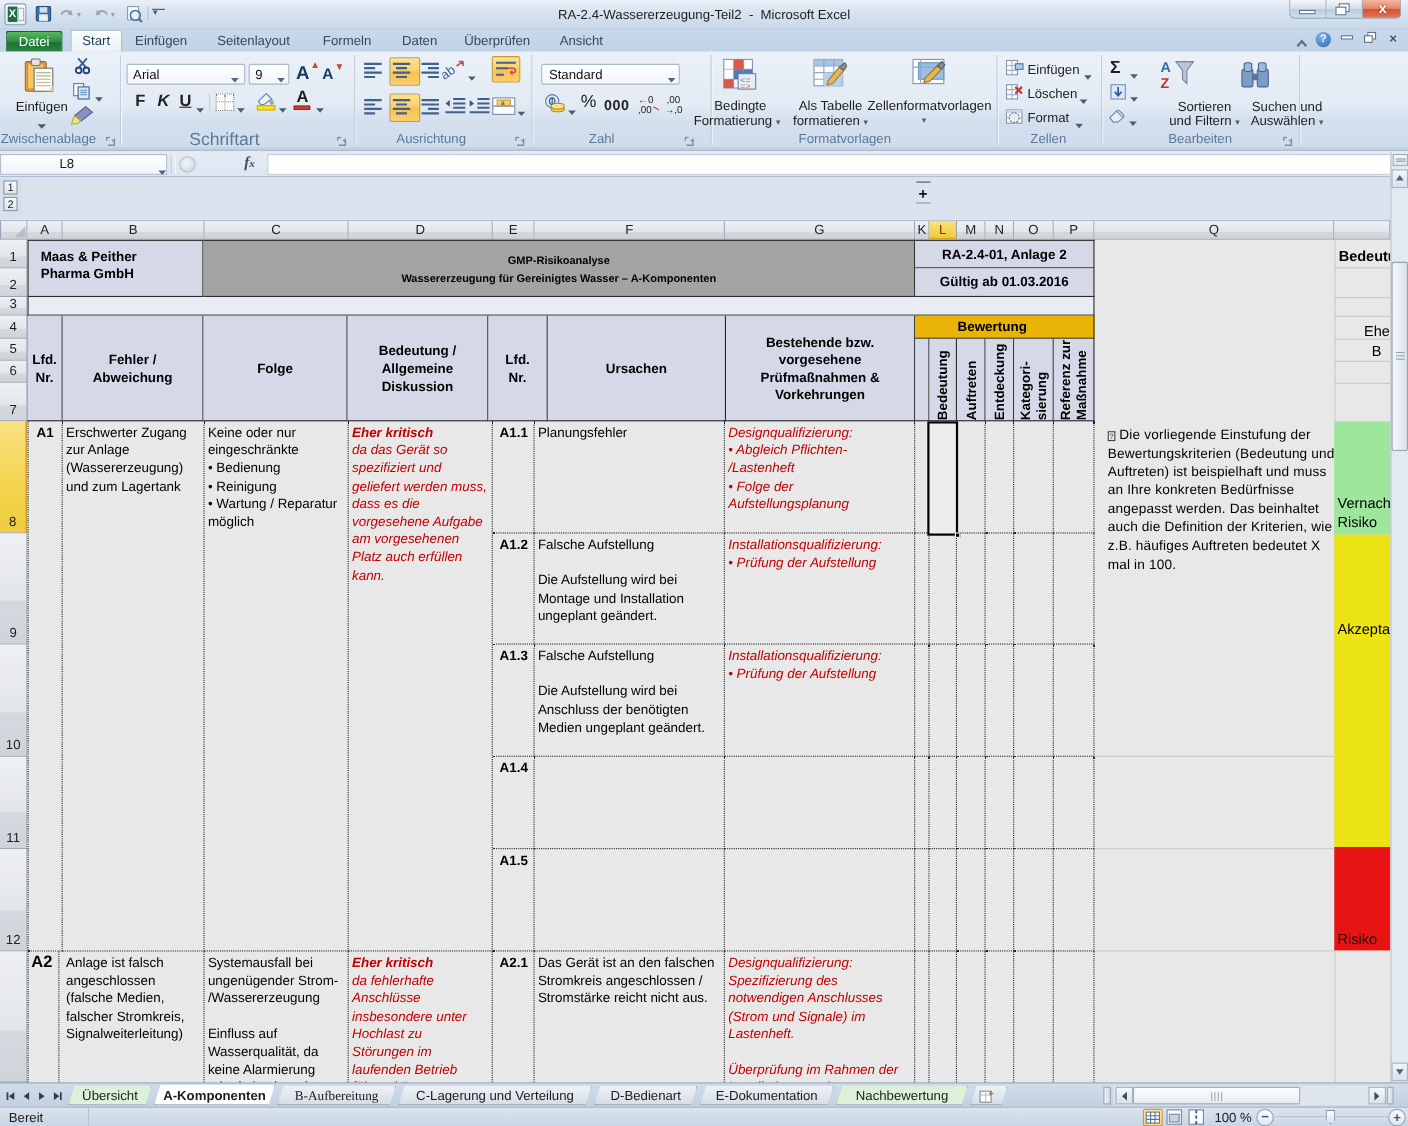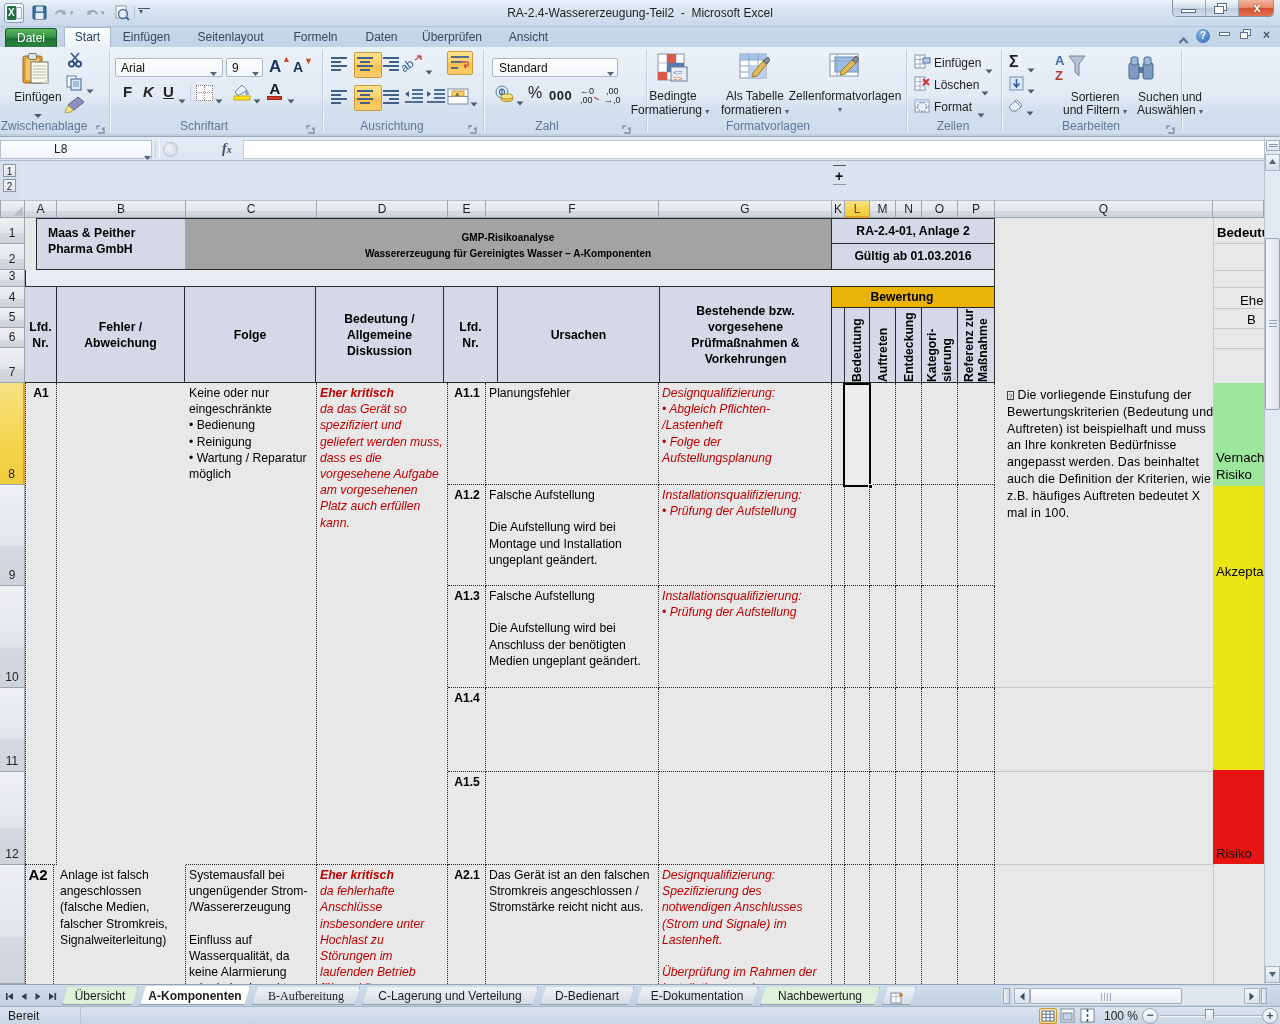--- a/index.html
+++ b/index.html
@@ -96,7 +96,7 @@
 <div class="abs" style="left:1001px;top:3px;width:2px;height:82px;border-left:1px solid #c0cddd;border-right:1px solid #f2f6fa;"></div>
 <div class="abs" style="left:1181px;top:3px;width:2px;height:82px;border-left:1px solid #c0cddd;border-right:1px solid #f2f6fa;"></div>
 <div class="abs" style="left:-36px;top:72px;width:160px;text-align:center;font-size:12px;color:#5e7897;">Zwischenablage</div>
-<div class="abs" style="left:124px;top:72px;width:160px;text-align:center;font-size:12px;color:#5e7897;">Schriftart</div>
+<div class="abs" style="left:124px;top:72px;width:160px;text-align:center;font-size:16px;color:#5e7897;">Schriftart</div>
 <div class="abs" style="left:312px;top:72px;width:160px;text-align:center;font-size:12px;color:#5e7897;">Ausrichtung</div>
 <div class="abs" style="left:467px;top:72px;width:160px;text-align:center;font-size:12px;color:#5e7897;">Zahl</div>
 <div class="abs" style="left:688px;top:72px;width:160px;text-align:center;font-size:12px;color:#5e7897;">Formatvorlagen</div>

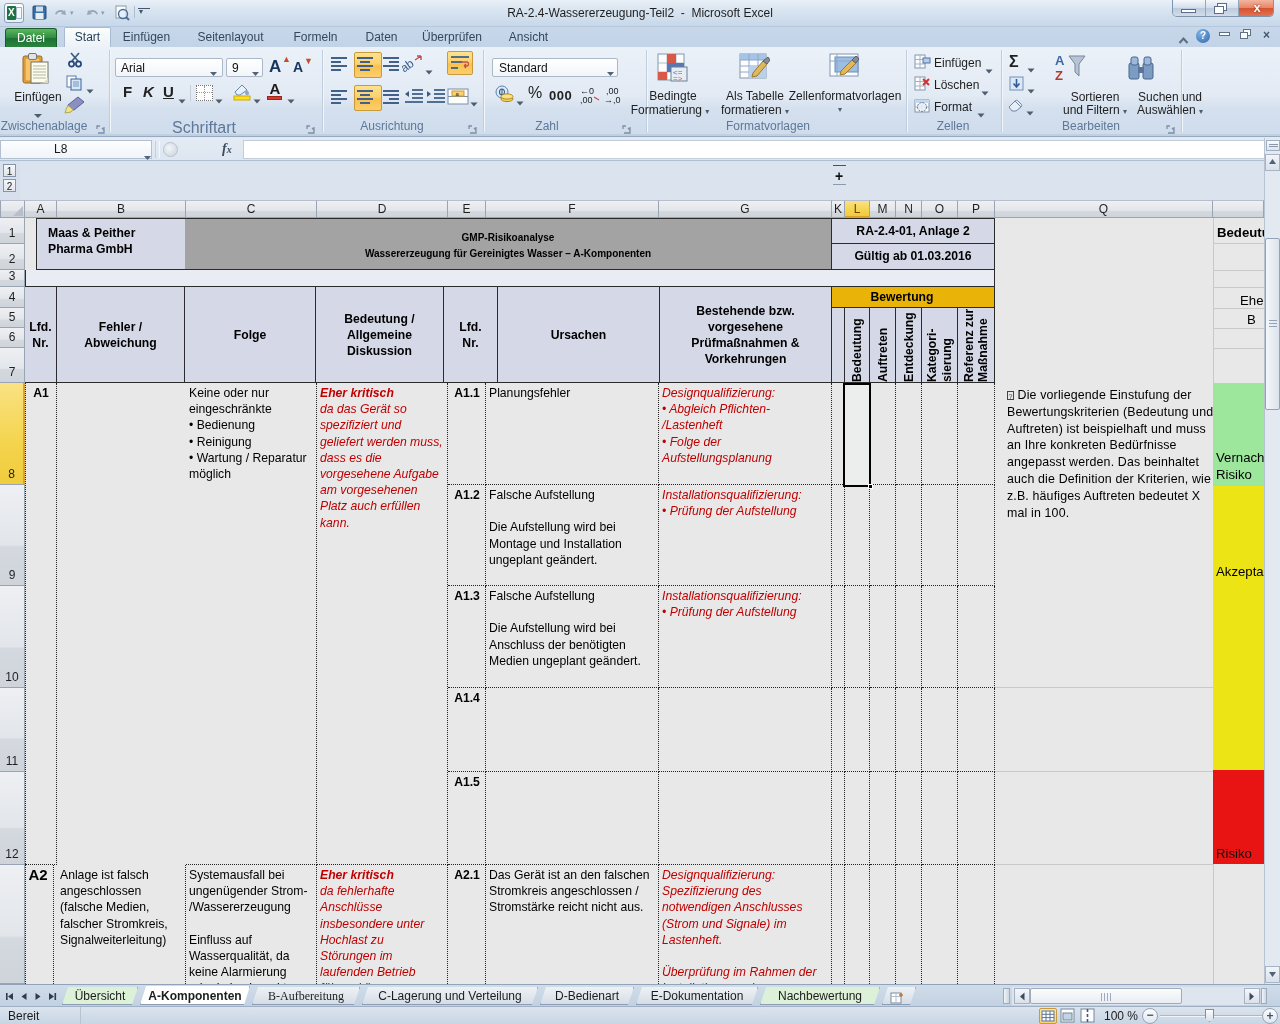--- a/index.html
+++ b/index.html
@@ -522,7 +522,7 @@
       <span style="margin-bottom:3px;"></span>
     </div>
 <div class="abs" style="left:25px;top:218px;width:1239px;height:766px;background:#e9e8e8;"></div>
-<div class="abs" style="left:36px;top:218px;width:160px;height:52px;background:#d5d9e7;border:1px solid #2b2b2b;font-weight:bold;font-size:12.2px;line-height:16px;padding:6px 16px 0 11px;">Maas &amp; Peither<br>Pharma GmbH</div>
+<div class="abs" style="left:25px;top:218px;width:160px;height:52px;background:#d5d9e7;border:1px solid #2b2b2b;font-weight:bold;font-size:12.2px;line-height:16px;padding:6px 16px 0 11px;">Maas &amp; Peither<br>Pharma GmbH</div>
 <div class="abs" style="left:185px;top:218px;width:647px;height:52px;background:#a3a3a3;border:1px solid #2b2b2b;border-left:none;font-weight:bold;font-size:10px;line-height:16px;text-align:center;padding-top:11px;">GMP-Risikoanalyse<br>Wassererzeugung für Gereinigtes Wasser – A-Komponenten</div>
 <div class="abs" style="left:832px;top:218px;width:163px;height:26px;background:#d5d9e7;border:1px solid #2b2b2b;border-left:none;font-weight:bold;font-size:12.2px;text-align:center;line-height:25px;">RA-2.4-01, Anlage 2</div>
 <div class="abs" style="left:832px;top:244px;width:163px;height:26px;background:#d5d9e7;border:1px solid #2b2b2b;border-left:none;border-top:none;font-weight:bold;font-size:12.2px;text-align:center;line-height:25px;">Gültig ab 01.03.2016</div>

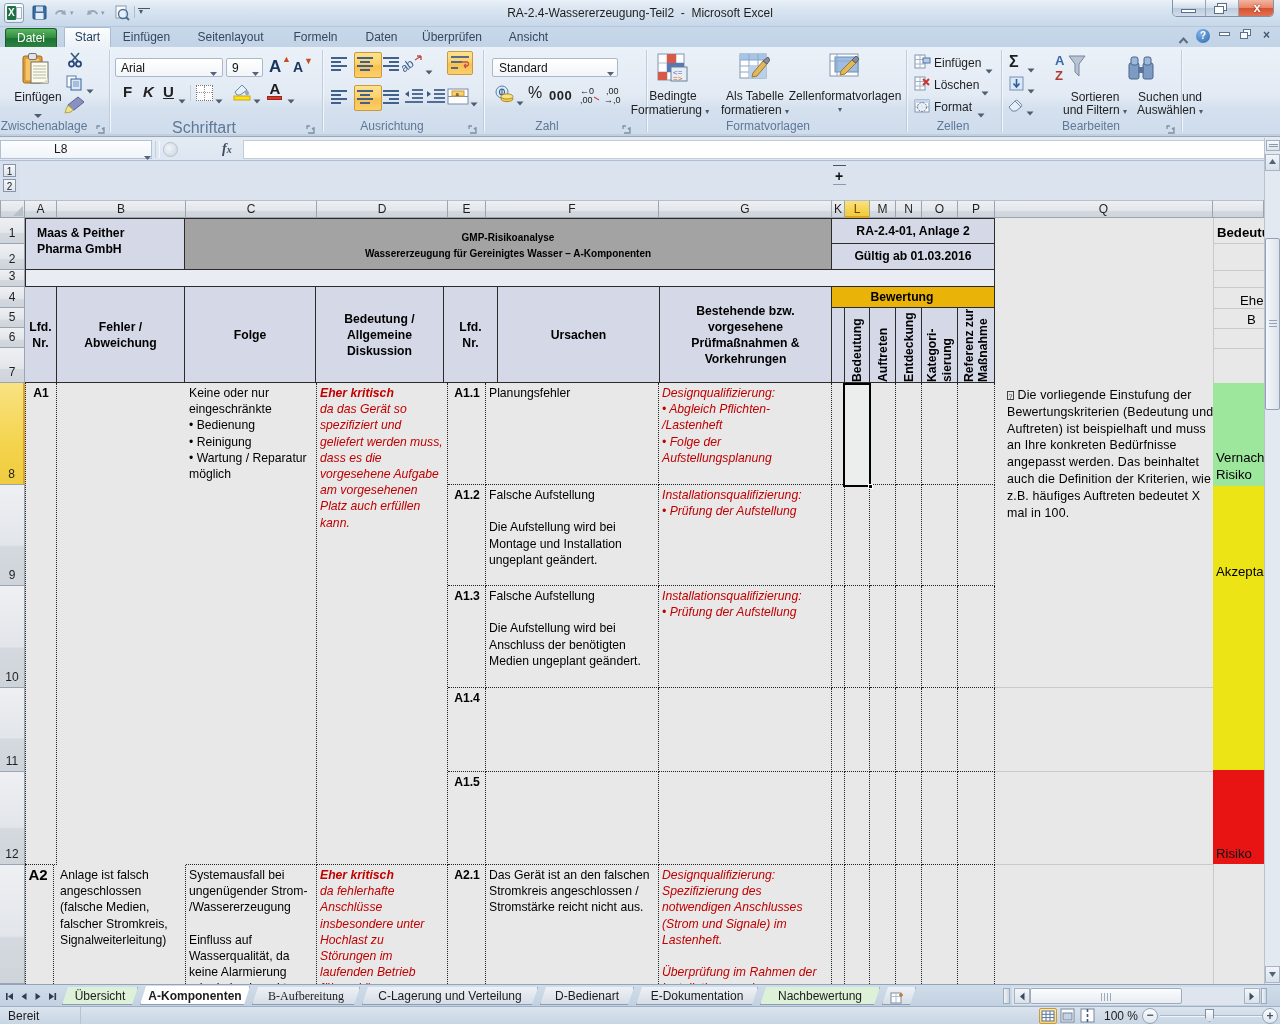--- a/index.html
+++ b/index.html
@@ -554,6 +554,12 @@
       <div class="ln">
         <div style="text-align:center;font-weight:bold;">A1</div>
       </div>
+    </div>
+<div class="cell" style="left:57px;top:383px;width:129px;height:482px;font-size:12.2px;line-height:16.2px;border-right:1px dotted #222222;border-bottom:1px dotted #222222;padding:2px 2px 0 3px;">
+      <div class="ln">Erschwerter Zugang</div>
+      <div class="ln">zur Anlage</div>
+      <div class="ln">(Wassererzeugung)</div>
+      <div class="ln">und zum Lagertank</div>
     </div>
 <div class="cell" style="left:186px;top:383px;width:131px;height:482px;font-size:12.2px;line-height:16.2px;border-right:1px dotted #222222;border-bottom:1px dotted #222222;padding:2px 2px 0 3px;">
       <div class="ln">Keine oder nur</div>

